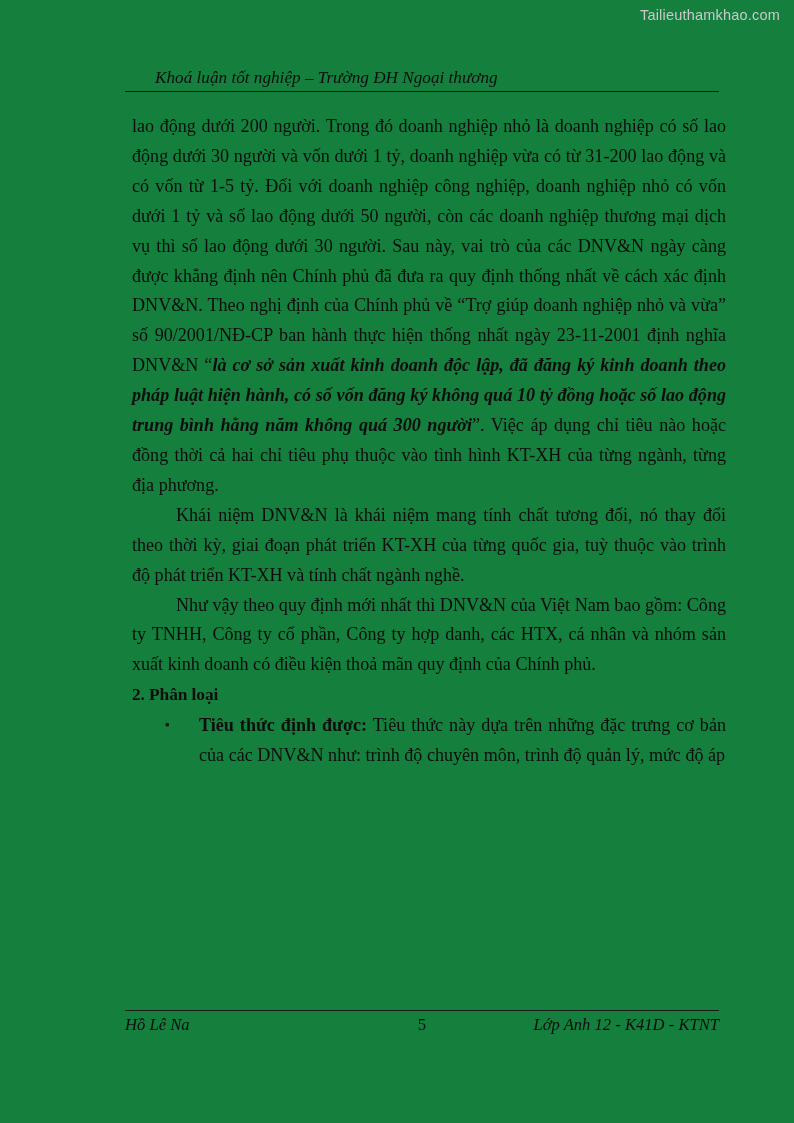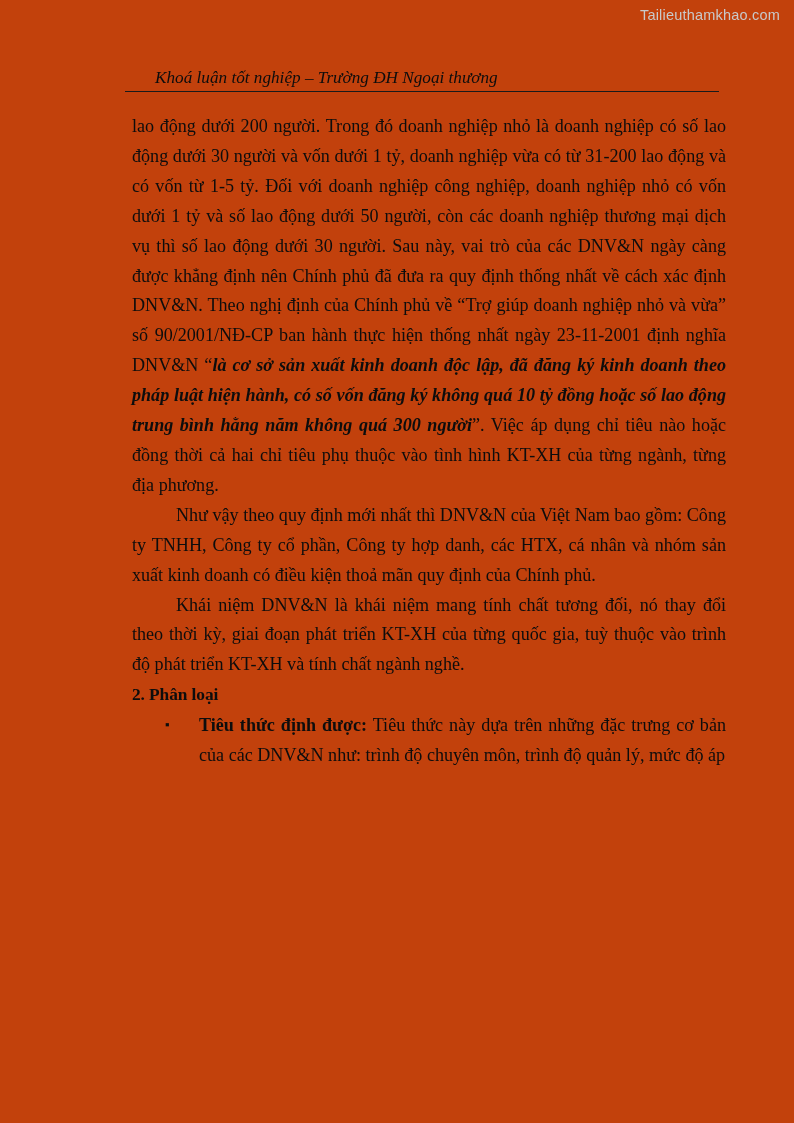--- a/index.html
+++ b/index.html
@@ -13,7 +13,7 @@
     position: relative;
     width: 794px;
     height: 1123px;
-    background: #c2410c;
+    background: #15803d;
     overflow: hidden;
     font-family: "Liberation Serif", "DejaVu Serif", serif;
     color: #0d0d0d;

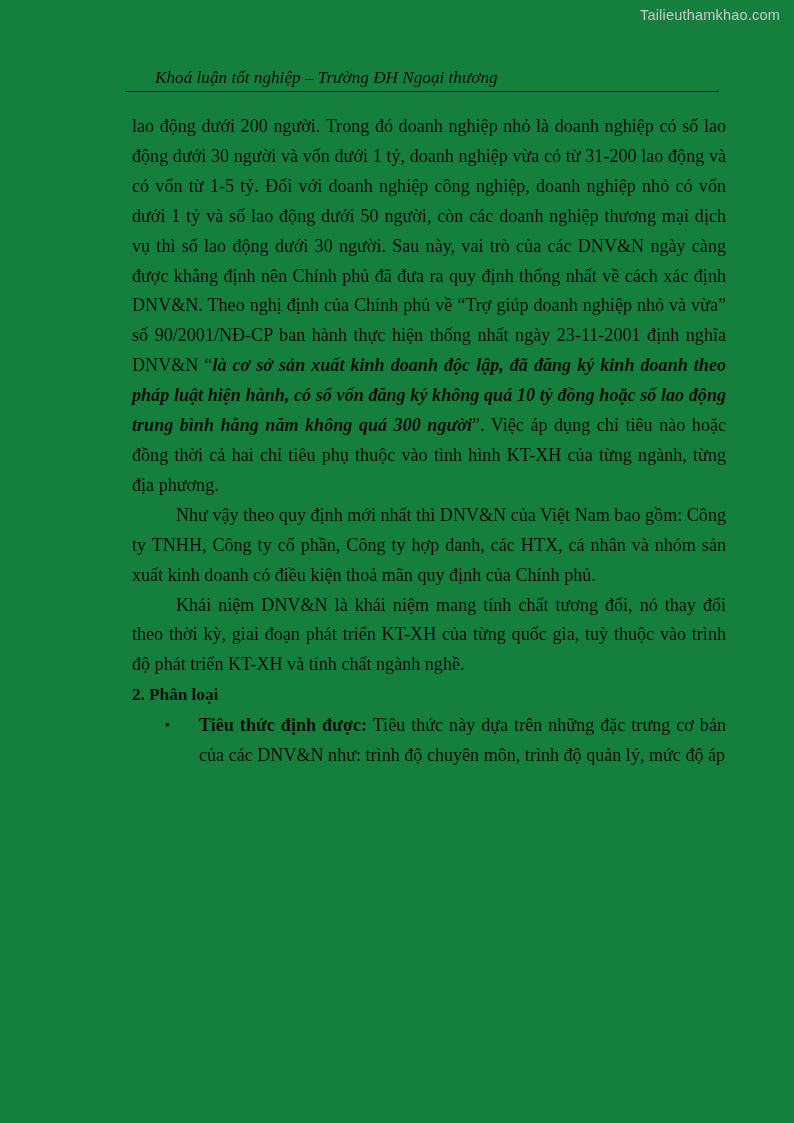--- a/index.html
+++ b/index.html
@@ -177,9 +177,9 @@
 
       <p class="para noindent"><span>lao động dưới 200 người. Trong đó doanh nghiệp nhỏ là doanh nghiệp có số lao động dưới 30 người và vốn dưới 1 tỷ, doanh nghiệp vừa có từ 31-200 lao động và có vốn từ 1-5 tỷ. Đối với doanh nghiệp công nghiệp, doanh nghiệp nhỏ có vốn dưới 1 tỷ và số lao động dưới 50 người, còn các doanh nghiệp thương mại dịch vụ thì số lao động dưới 30 người. Sau này, vai trò của các DNV&amp;N ngày càng được khẳng định nên Chính phủ đã đưa ra quy định thống nhất về cách xác định DNV&amp;N. Theo nghị định của Chính phủ về “Trợ giúp doanh nghiệp nhỏ và vừa” số 90/2001/NĐ-CP ban hành thực hiện thống nhất ngày 23-11-2001 định nghĩa DNV&amp;N “</span><span class="b-i">là cơ sở sản xuất kinh doanh độc lập, đã đăng ký kinh doanh theo pháp luật hiện hành, có số vốn đăng ký không quá 10 tỷ đồng hoặc số lao động trung bình hằng năm không quá 300 người</span><span>”. Việc áp dụng chỉ tiêu nào hoặc đồng thời cả hai chỉ tiêu phụ thuộc vào tình hình KT-XH của từng ngành, từng địa phương.</span></p>
 
+      <p class="para"><span>Khái niệm DNV&amp;N là khái niệm mang tính chất tương đối, nó thay đổi theo thời kỳ, giai đoạn phát triển KT-XH của từng quốc gia, tuỳ thuộc vào trình độ phát triển KT-XH và tính chất ngành nghề.</span></p>
+
       <p class="para"><span>Như vậy theo quy định mới nhất thì DNV&amp;N của Việt Nam bao gồm: Công ty TNHH, Công ty cổ phần, Công ty hợp danh, các HTX, cá nhân và nhóm sản xuất kinh doanh có điều kiện thoả mãn quy định của Chính phủ.</span></p>
-
-      <p class="para"><span>Khái niệm DNV&amp;N là khái niệm mang tính chất tương đối, nó thay đổi theo thời kỳ, giai đoạn phát triển KT-XH của từng quốc gia, tuỳ thuộc vào trình độ phát triển KT-XH và tính chất ngành nghề.</span></p>
 
       <h2 class="section-heading">2. Phân loại</h2>
 

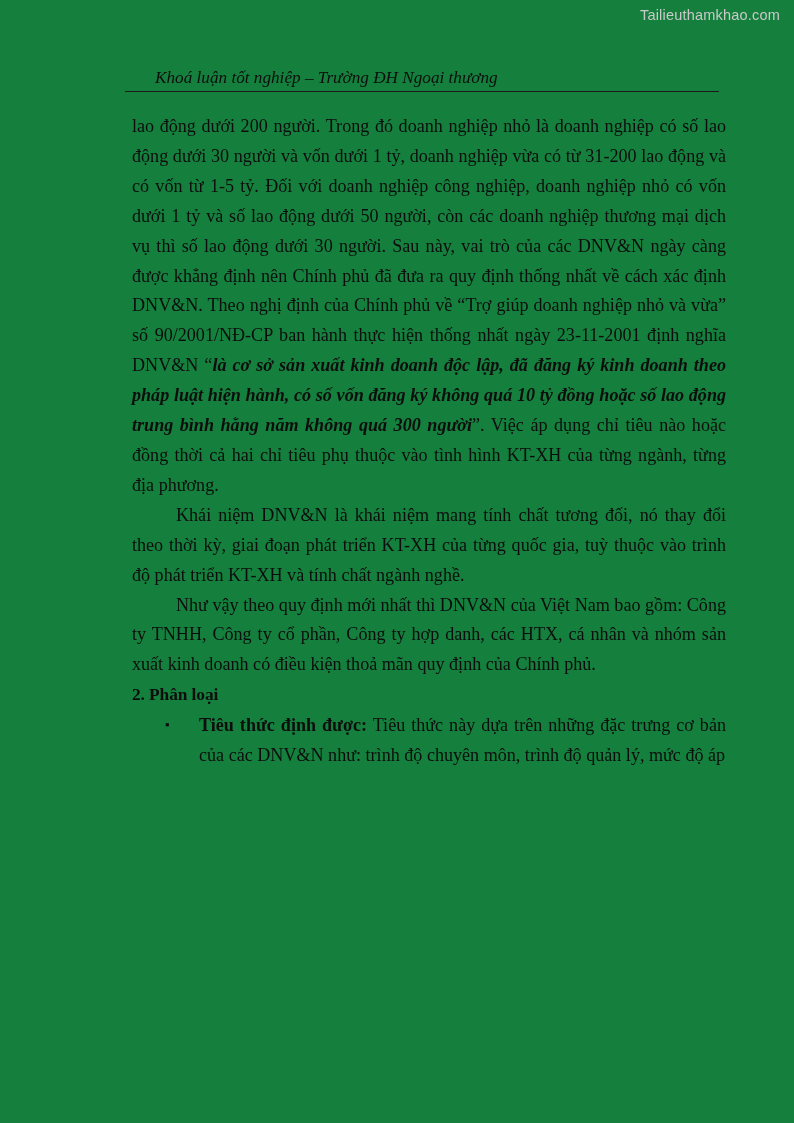--- a/index.html
+++ b/index.html
@@ -190,6 +190,14 @@
 
     </div>
 
+    <div class="footer">
+      <div class="footer-rule"></div>
+      <div class="footer-row">
+        <span class="footer-left">Hồ Lê Na</span>
+        <span class="footer-center">5</span>
+        <span class="footer-right">Lớp Anh 12 - K41D - KTNT</span>
+      </div>
+    </div>
 
   </div>
 </div>

